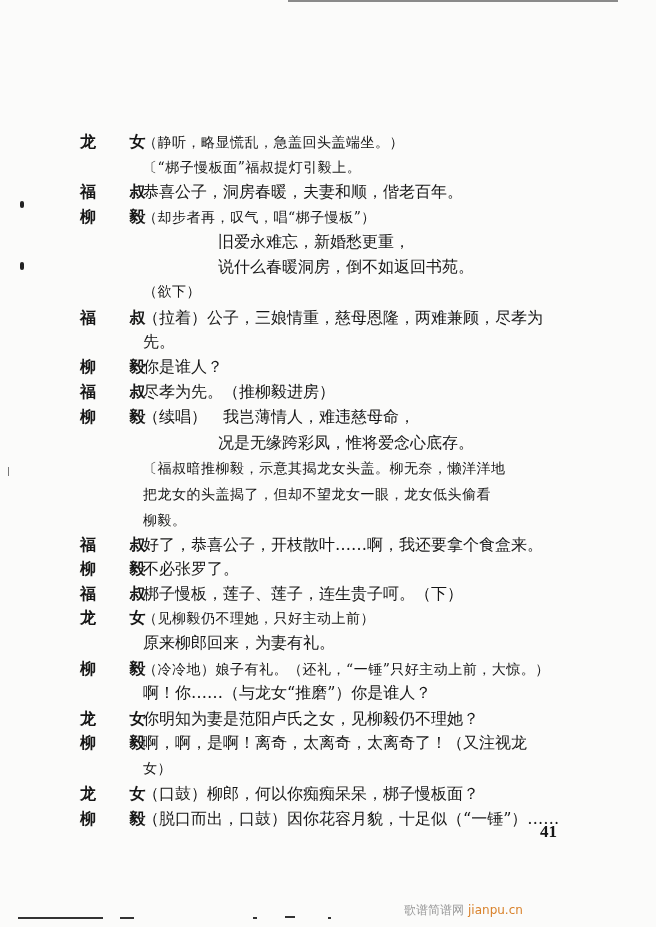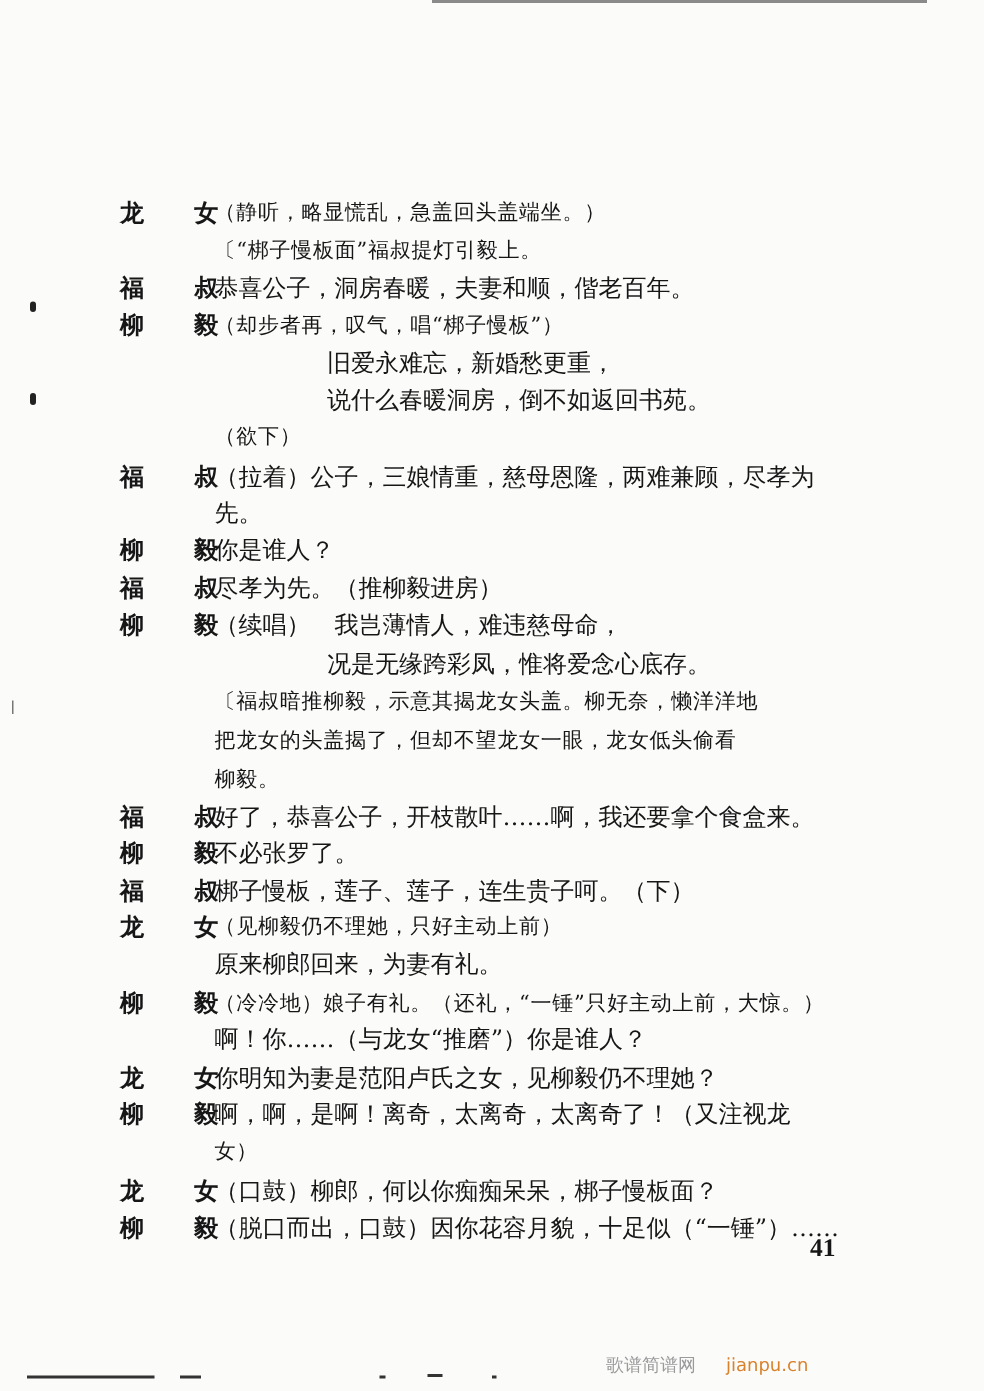--- a/index.html
+++ b/index.html
@@ -37,7 +37,7 @@
       font-family: "DejaVu Sans", "Liberation Sans", sans-serif;
       font-size: 12px; color: #9a9a9a;
     }
-    .watermark .domain { color: #d9822b; margin-left: 20px; }
+    .watermark .domain { color: #d9822b; margin-left: 4px; }
   </style>
 </head>
 <body>

